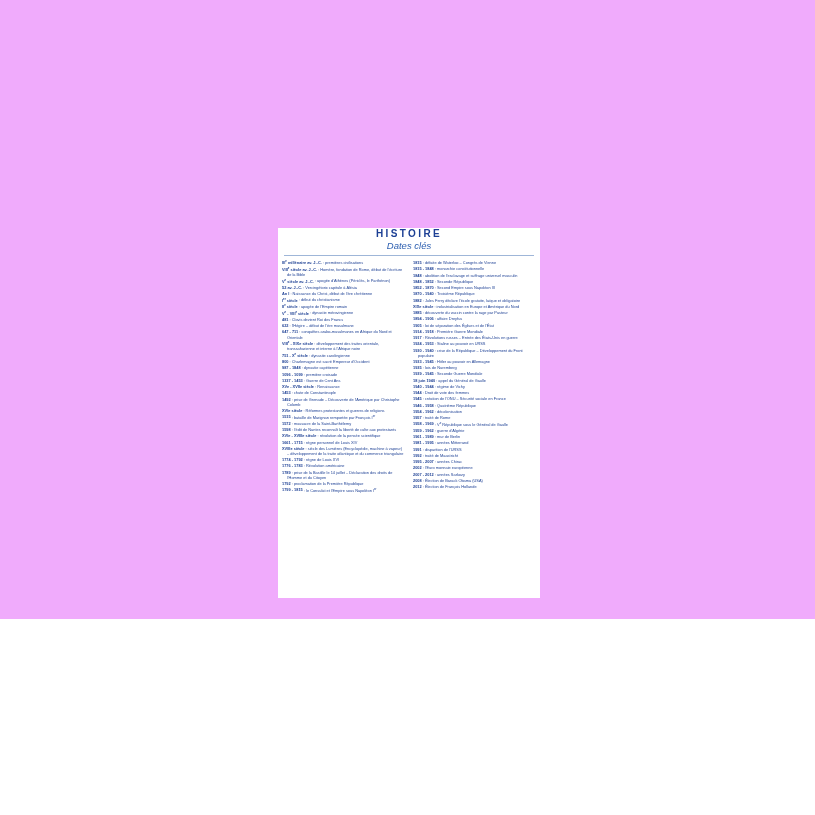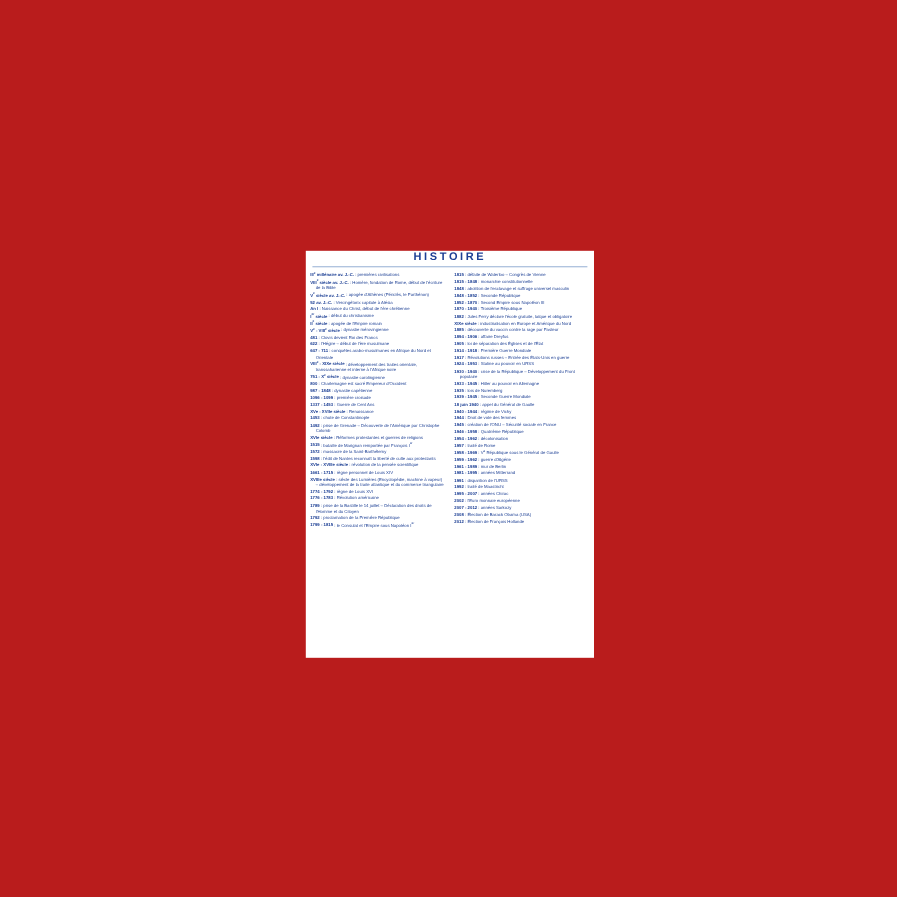--- a/index.html
+++ b/index.html
@@ -13,8 +13,8 @@
   #page {
     position: relative;
     width: 815px;
-    height: 815px;
-    background: #b91c1c;
+    height: 619px;
+    background: #f0abfc;
     overflow: hidden;
   }
   #sheet {

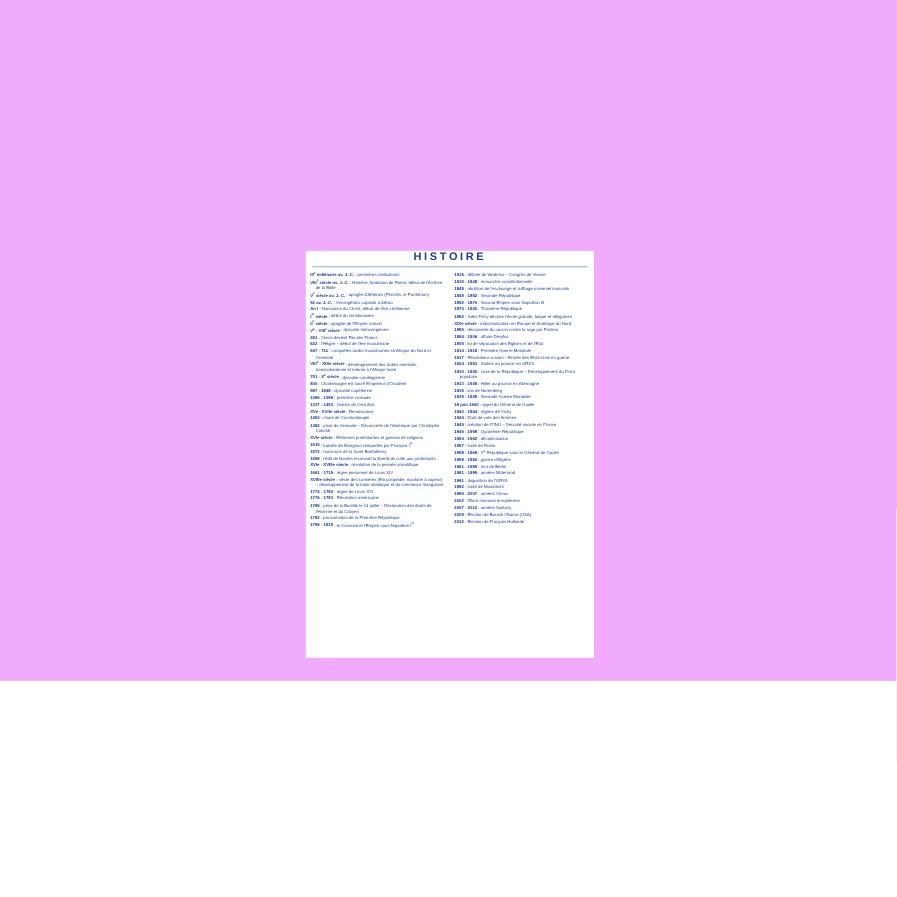--- a/index.html
+++ b/index.html
@@ -78,6 +78,7 @@
   <div id="sheet">
 
     <h1 class="title">HISTOIRE</h1>
+    <div class="subtitle">Dates clés</div>
     <div class="rule"></div>
 
     <div class="columns">

